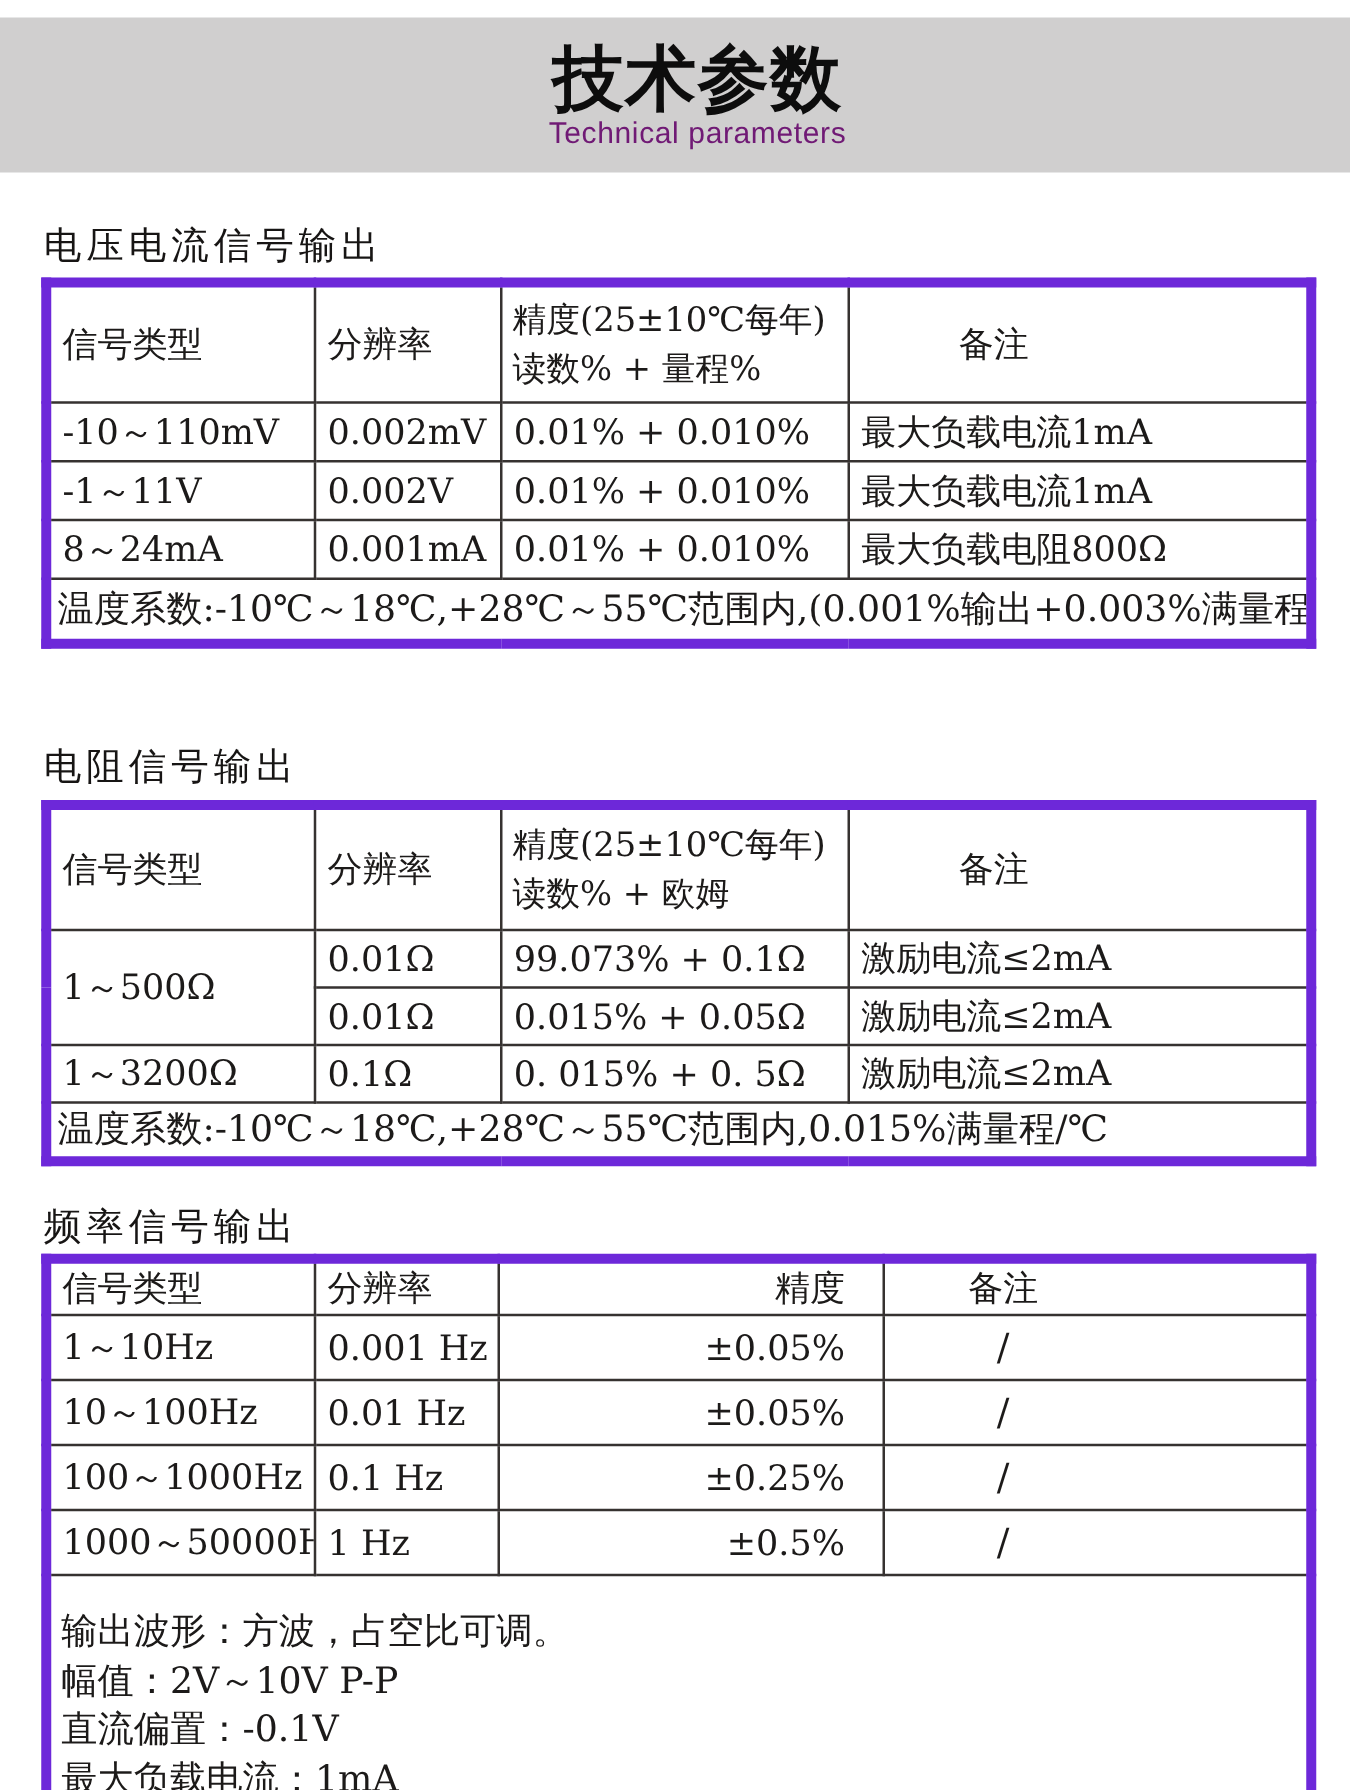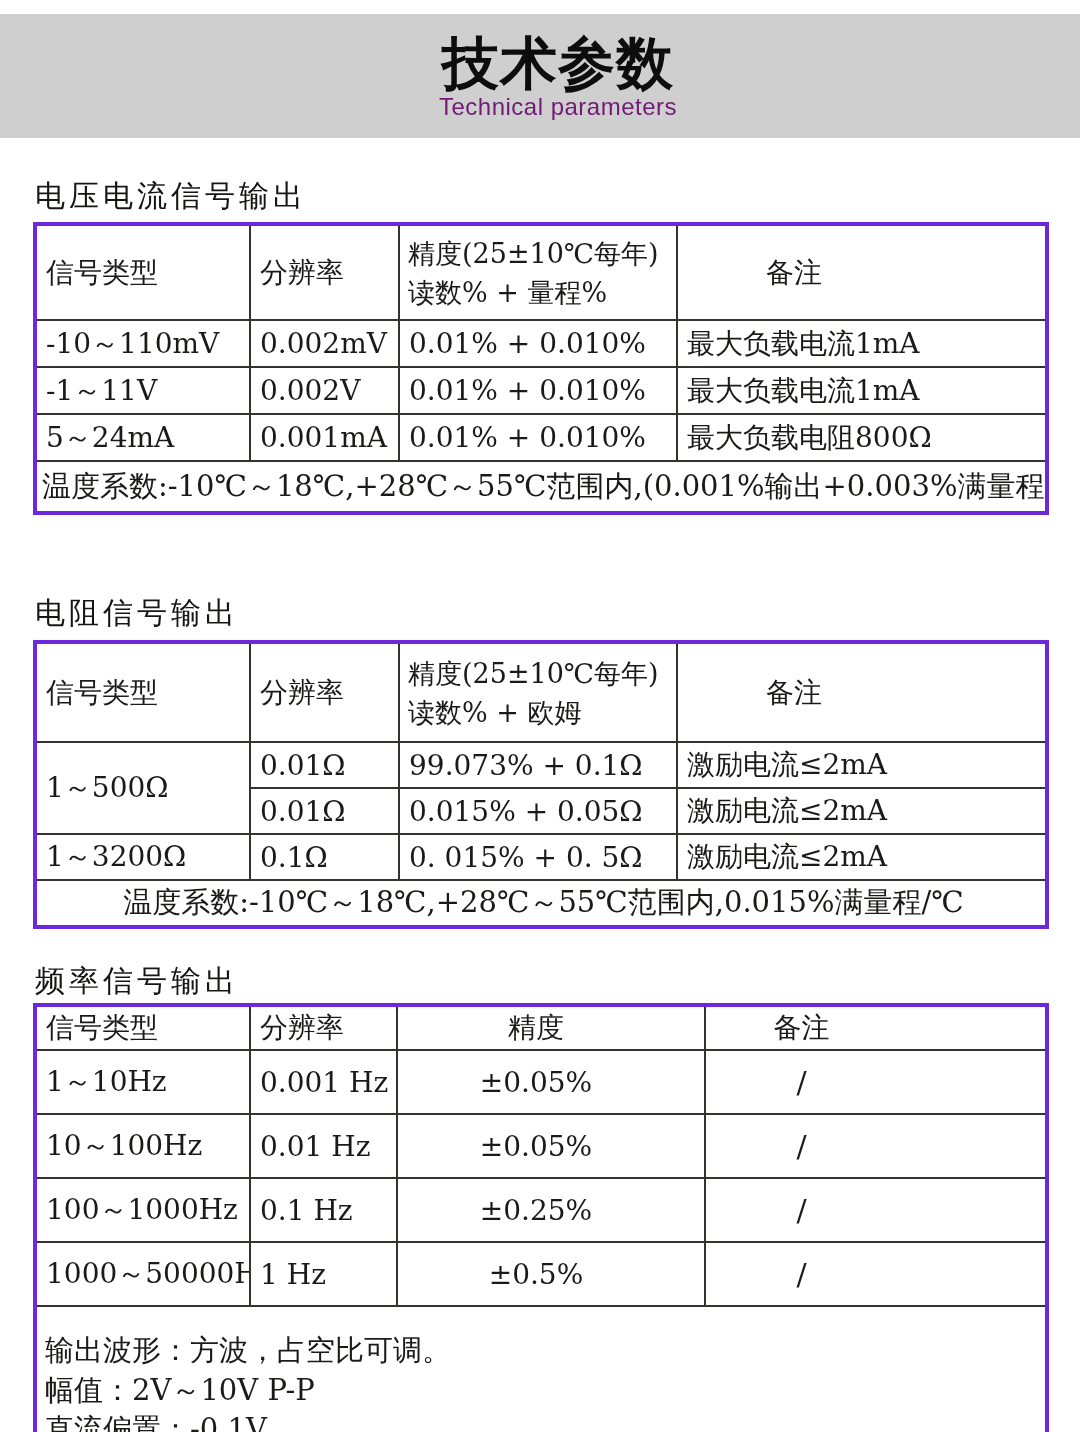--- a/index.html
+++ b/index.html
@@ -68,7 +68,7 @@
     overflow:hidden;
     padding:0;
   }
-  table{ border:4px solid #6d28d9; }
+  table{ border:8px solid #6d28d9; }
 
   .l{ text-align:left; padding-left:9px; }
   .acc-hdr{ font-size:27px; line-height:39px; padding-left:8px; }

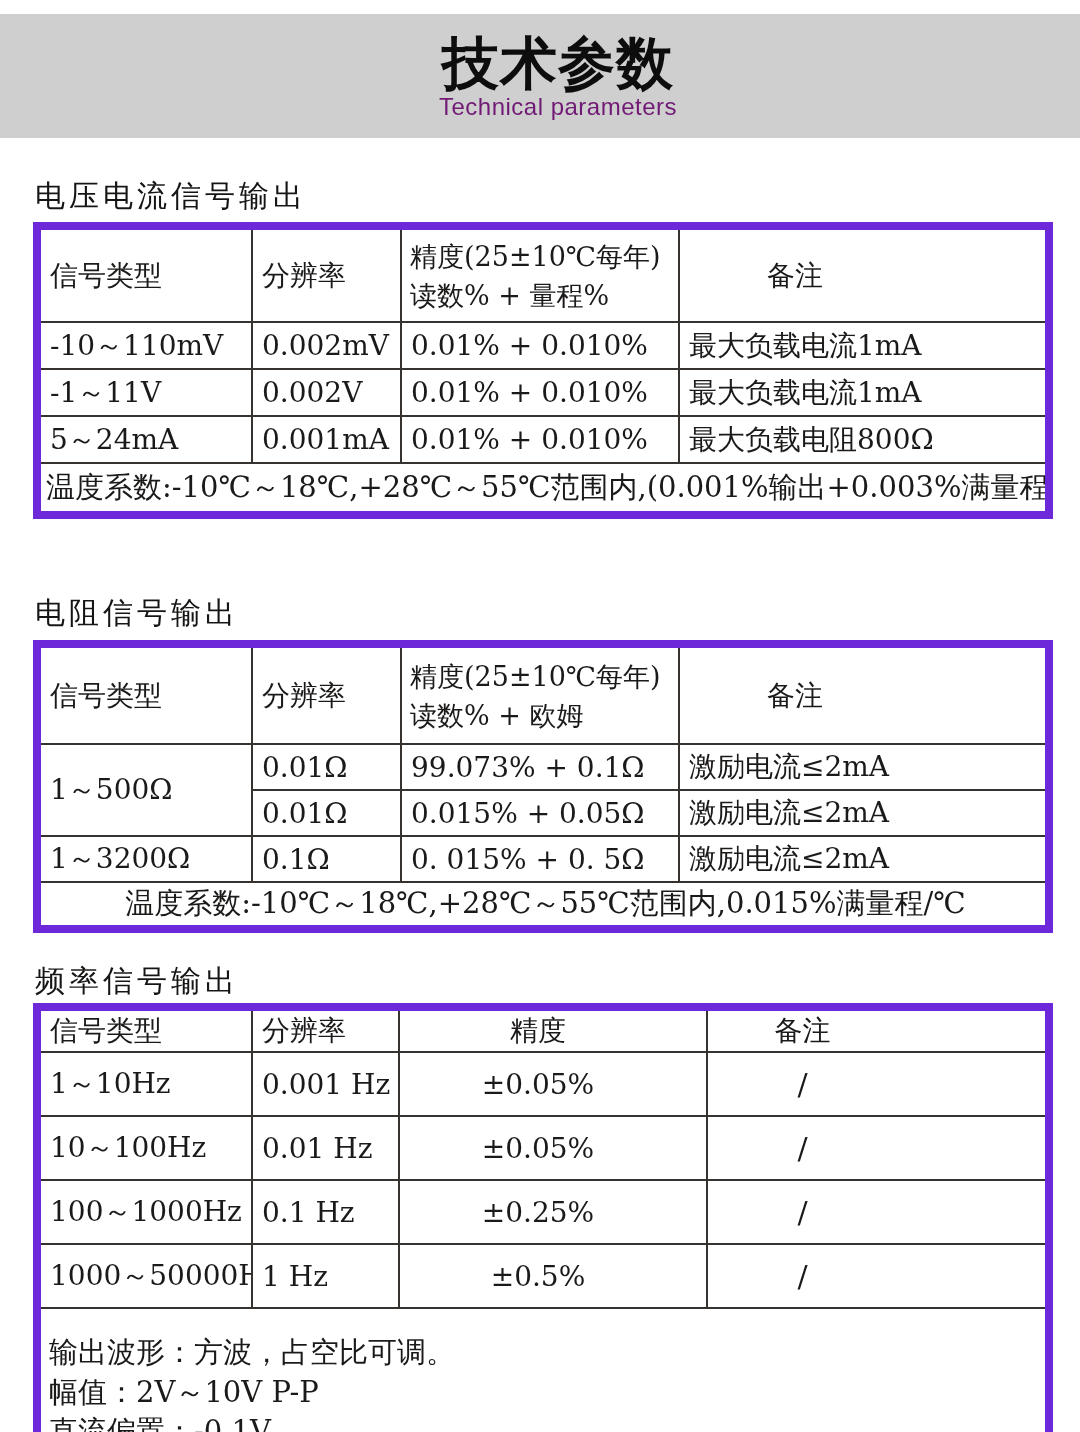--- a/index.html
+++ b/index.html
@@ -143,7 +143,7 @@
       <td class="l">最大负载电流1mA</td>
     </tr>
     <tr class="data-row">
-      <td class="l">5～24mA</td>
+      <td class="l">8～24mA</td>
       <td class="l">0.001mA</td>
       <td class="l">0.01% + 0.010%</td>
       <td class="l">最大负载电阻800Ω</td>

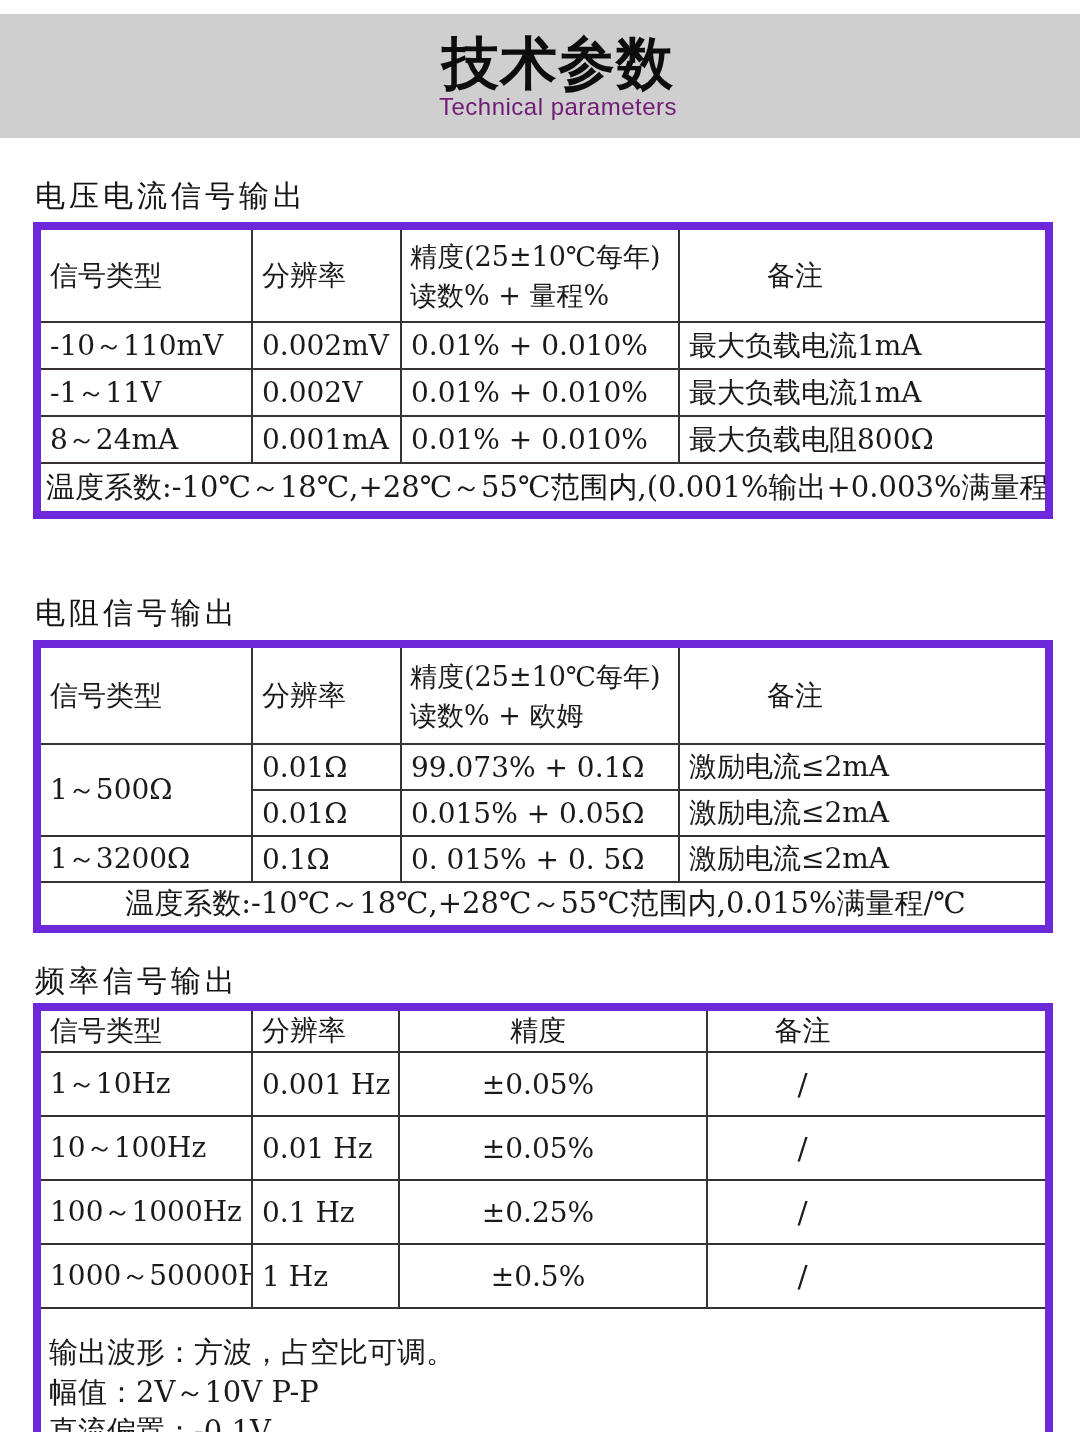--- a/index.html
+++ b/index.html
@@ -96,7 +96,7 @@
   #t1 .ftr-row{ height:52px; }
   #t2 .hdr-row{ height:100px; }
   #t2 .data-row{ height:46px; }
-  #t2 .ftr-row{ height:47px;text-align:center; }
+  #t2 .ftr-row{ height:47px; }
   #t3 .hdr-row{ height:45px; }
   #t3 .data-row{ height:64px; }
   #t3 .notes-row{ height:172px; }

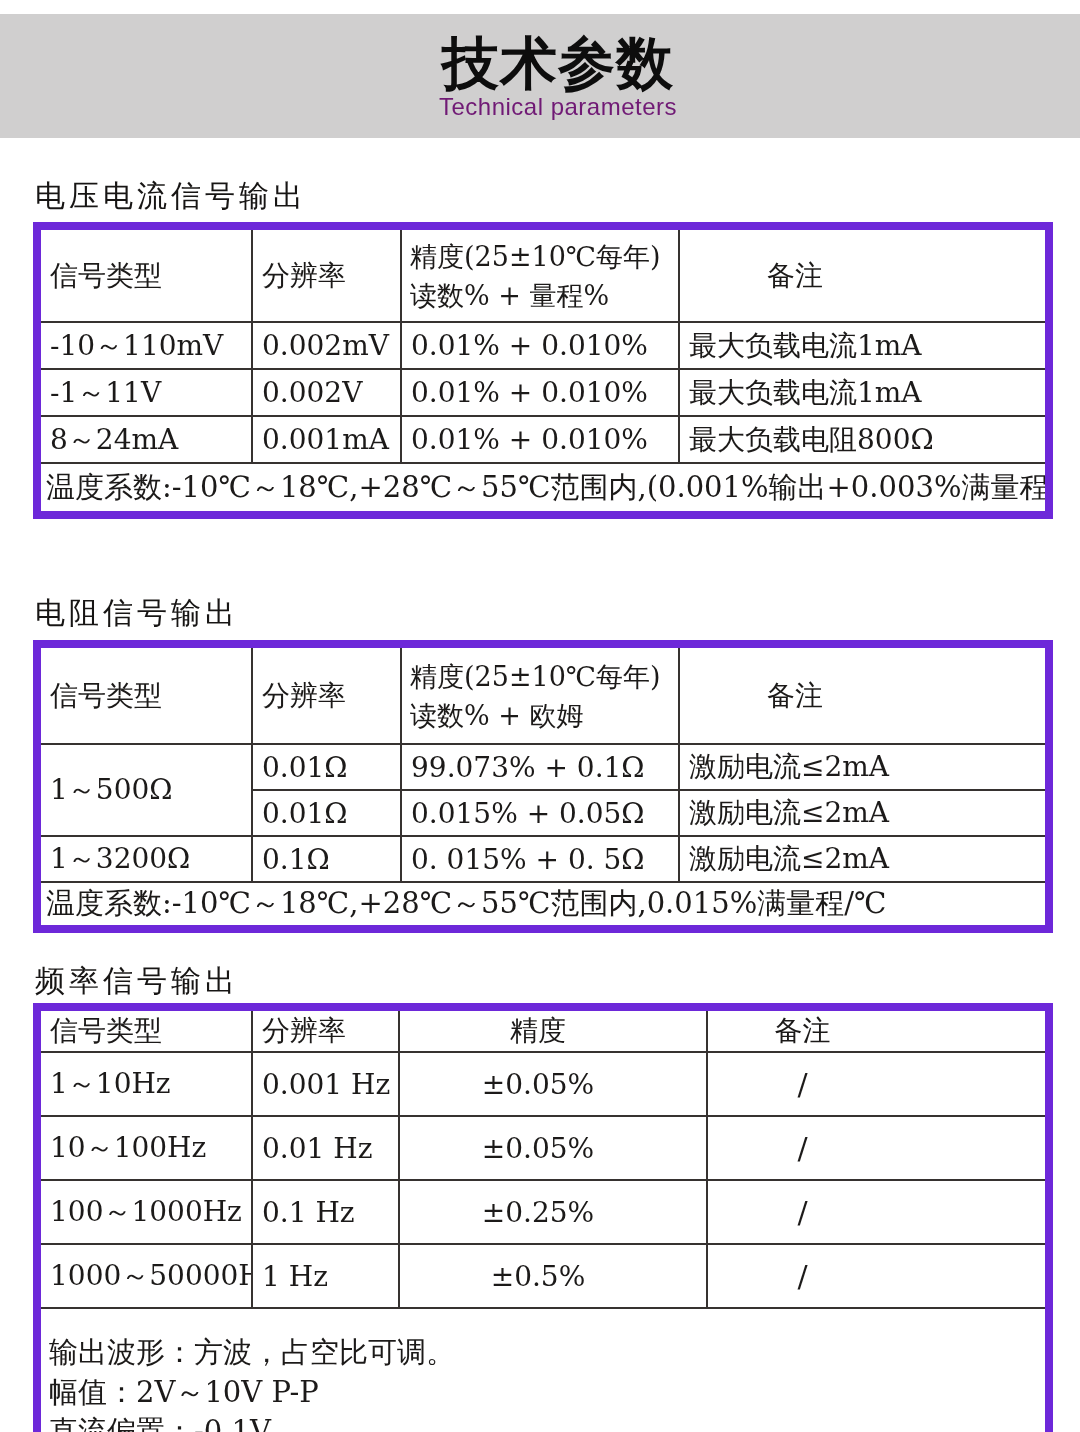--- a/index.html
+++ b/index.html
@@ -74,7 +74,7 @@
   .acc-hdr{ font-size:27px; line-height:39px; padding-left:8px; }
   .remark-hdr{ text-align:center; padding-right:135px; }
   .remark-hdr3{ text-align:center; padding-right:148px; }
-  .acc-c{ text-align:center; padding-right:30px; }
+  .acc-c{ text-align:right; padding-right:30px; }
   .slash-cell{ text-align:center; padding-right:148px; font-size:30px; }
   .ftr{
     font-size:29px;

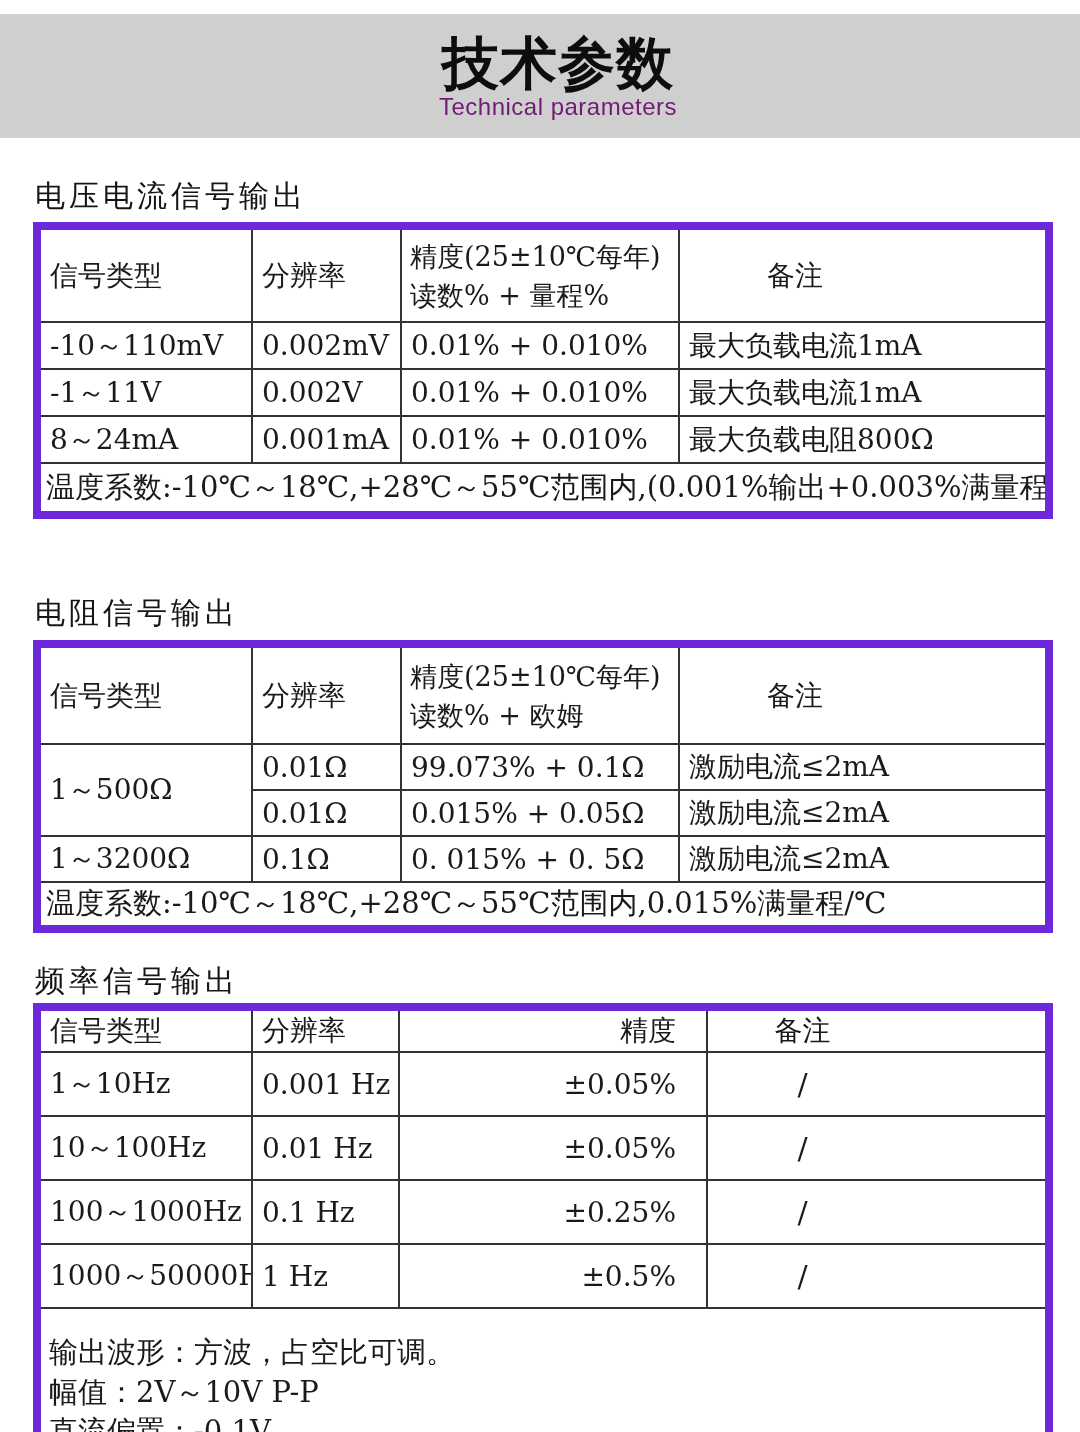--- a/index.html
+++ b/index.html
@@ -98,7 +98,7 @@
   #t2 .data-row{ height:46px; }
   #t2 .ftr-row{ height:47px; }
   #t3 .hdr-row{ height:45px; }
-  #t3 .data-row{ height:64px; }
+  #t3 .data-row{ height:52px; }
   #t3 .notes-row{ height:172px; }
 </style>
 </head>

